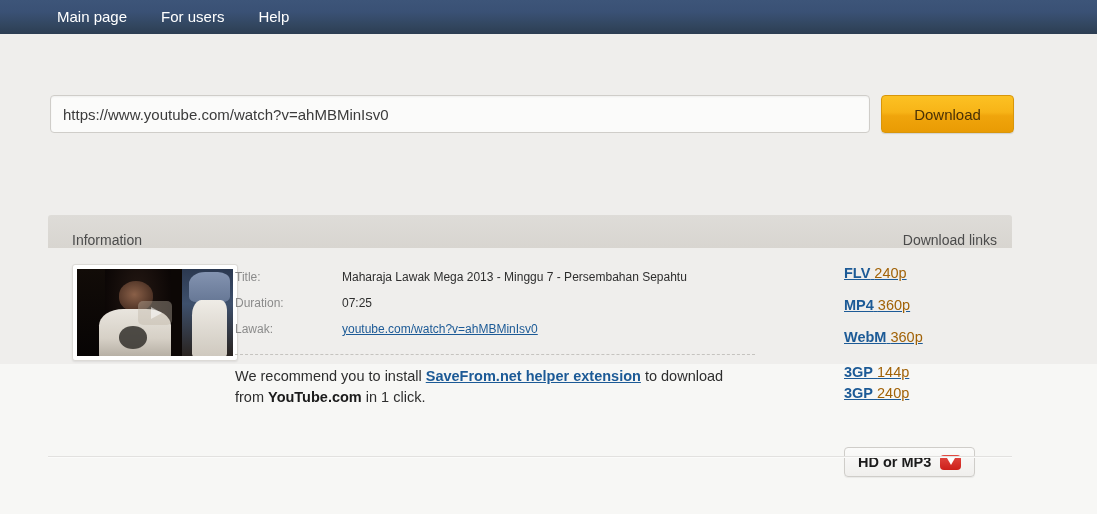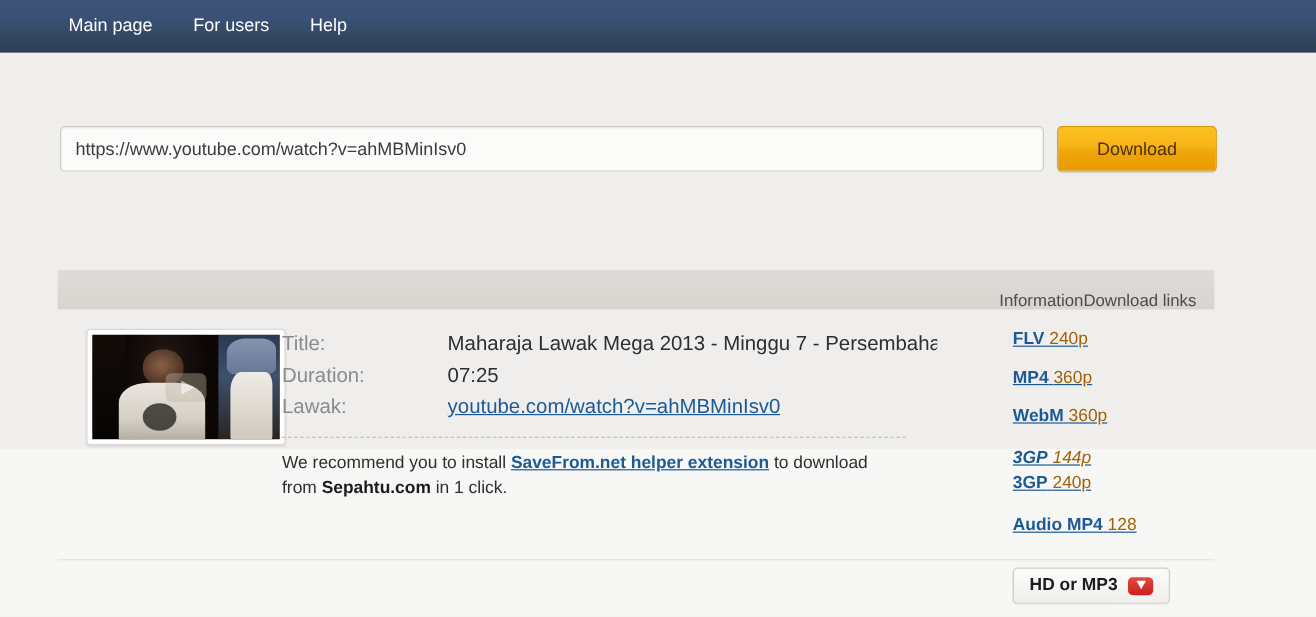--- a/index.html
+++ b/index.html
@@ -17,7 +17,7 @@
 
   
   .topnav {
-    height: 44px;
+    height: 34px;
     background: linear-gradient(to bottom, #3d5579 0%, #3a5175 35%, #32465f 75%, #2c3d52 100%);
     display: flex;
     align-items: center;

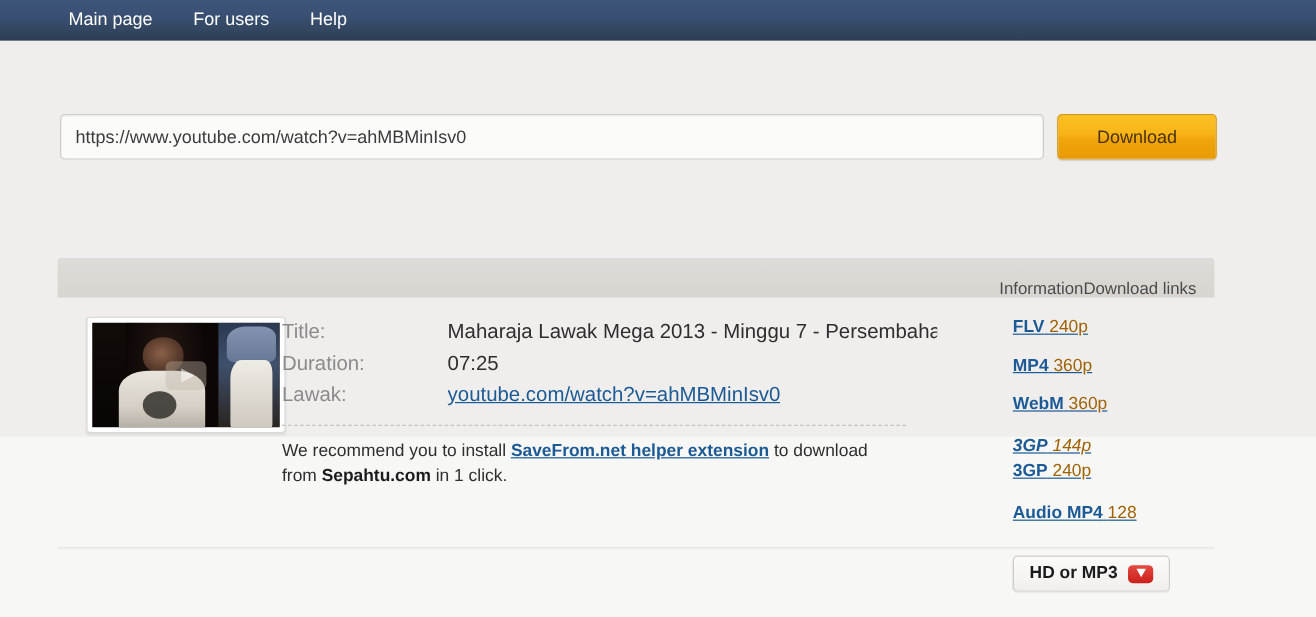--- a/index.html
+++ b/index.html
@@ -105,7 +105,7 @@
     border-radius: 3px 3px 0 0;
     display: flex;
     align-items: center;
-    justify-content: flex-end;
+    justify-content: space-between;
     padding: 16px 15px 0 24px;
     box-sizing: border-box;
     font-size: 14px;

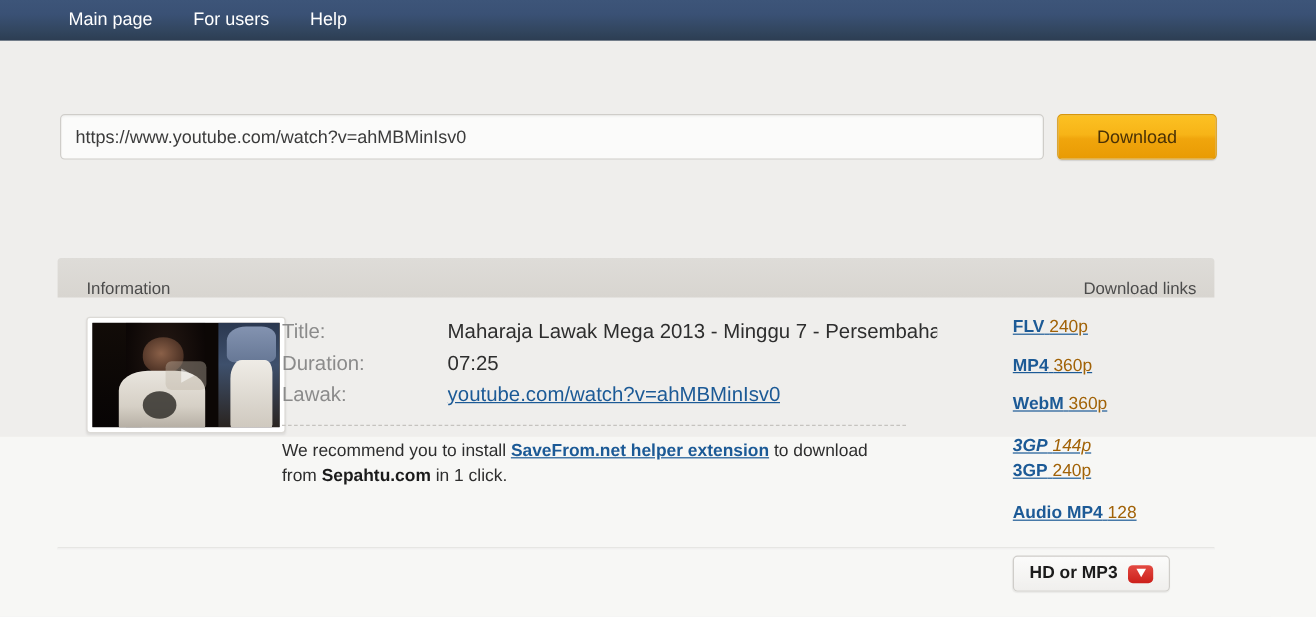--- a/index.html
+++ b/index.html
@@ -174,7 +174,7 @@
     padding-right: 10px;
     min-width: 0;
   }
-  .meta-row { display: flex; font-size: 17px; line-height: 26px; gap: 31px; }
+  .meta-row { display: flex; font-size: 12px; line-height: 26px; }
   .meta-label { width: 107px; flex: 0 0 107px; color: #8b8b8b; }
   .meta-value { color: #2e2e2e; white-space: nowrap; overflow: hidden; }
   .meta-value.clip { max-width: 408px; }

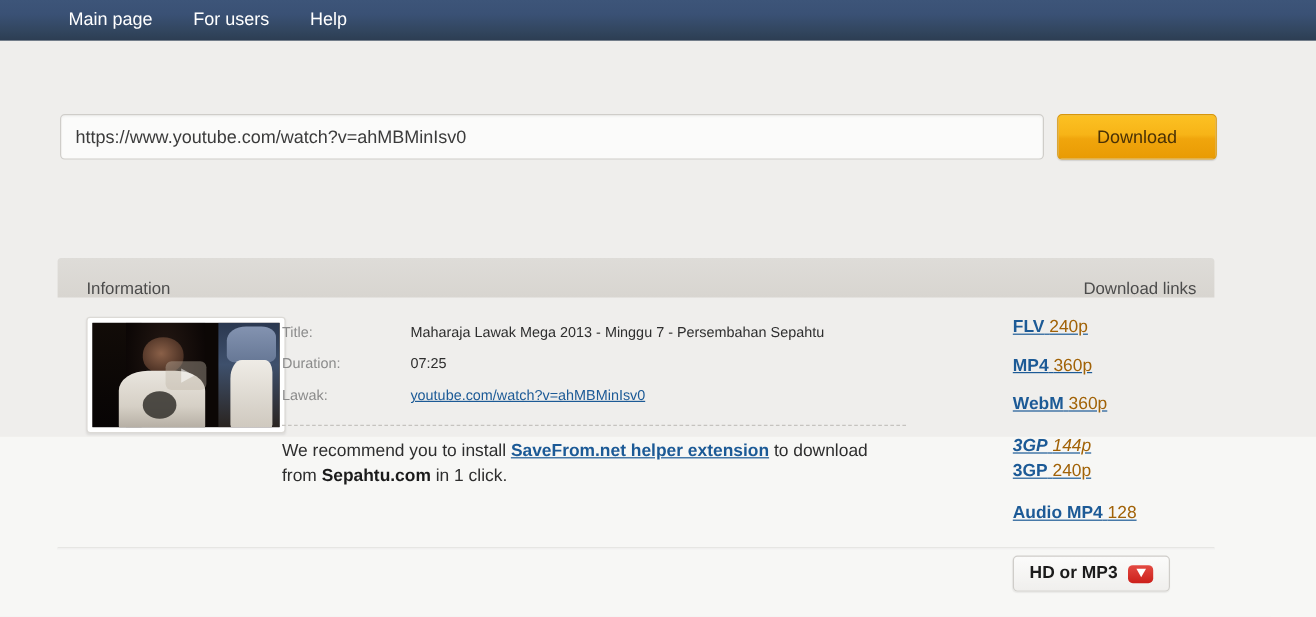--- a/index.html
+++ b/index.html
@@ -212,7 +212,7 @@
   }
   .links a .q { font-weight: normal; color: #a16207; }
   .links a .f { font-weight: bold; }
-  .links a.tight { margin-bottom: 5px; font-style: italic; }
+  .links a.tight { margin-bottom: 5px; }
   .links a.gap { margin-bottom: 19px; }
 
   .hdbtn {

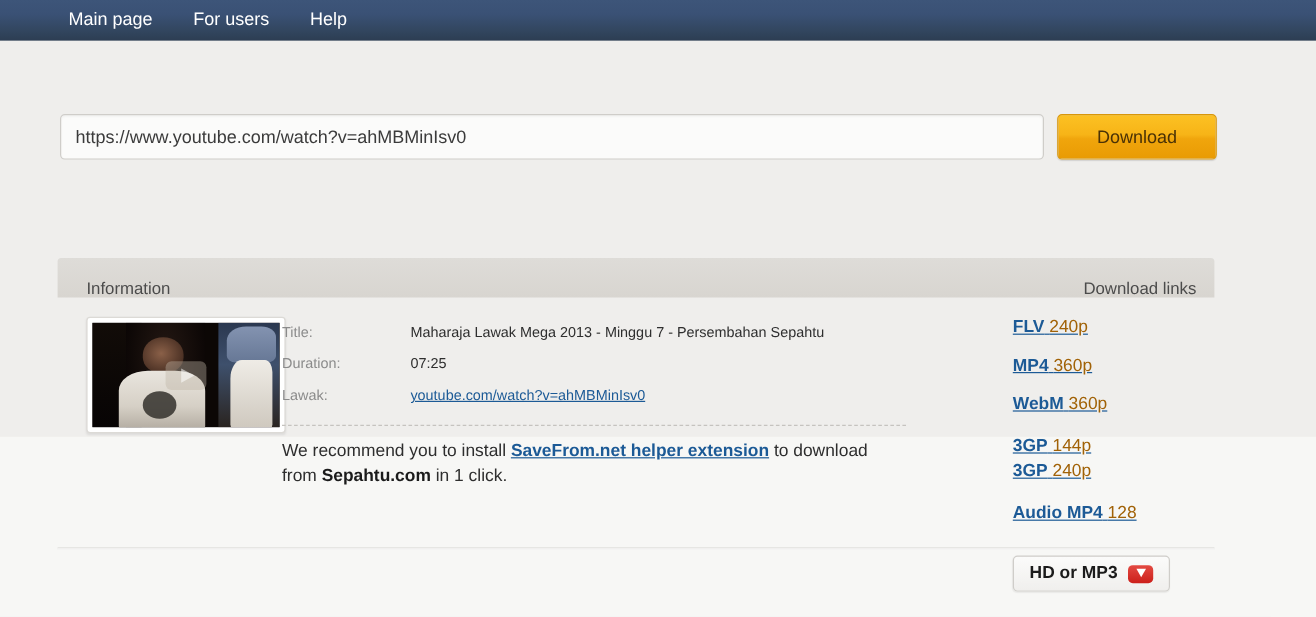--- a/index.html
+++ b/index.html
@@ -306,7 +306,7 @@
         <div class="dashed"></div>
 
         <div class="recommend">
-          <span>We recommend you to install </span><a href="#">SaveFrom.net helper extension</a><span> to download from </span><b>Sepahtu.com</b><span> in 1 click.</span>
+          <span>We recommend you to install </span><a href="#">SaveFrom.net helper extension</a><span> to download from </span><b>YouTube.com</b><span> in 1 click.</span>
         </div>
 
       </div>

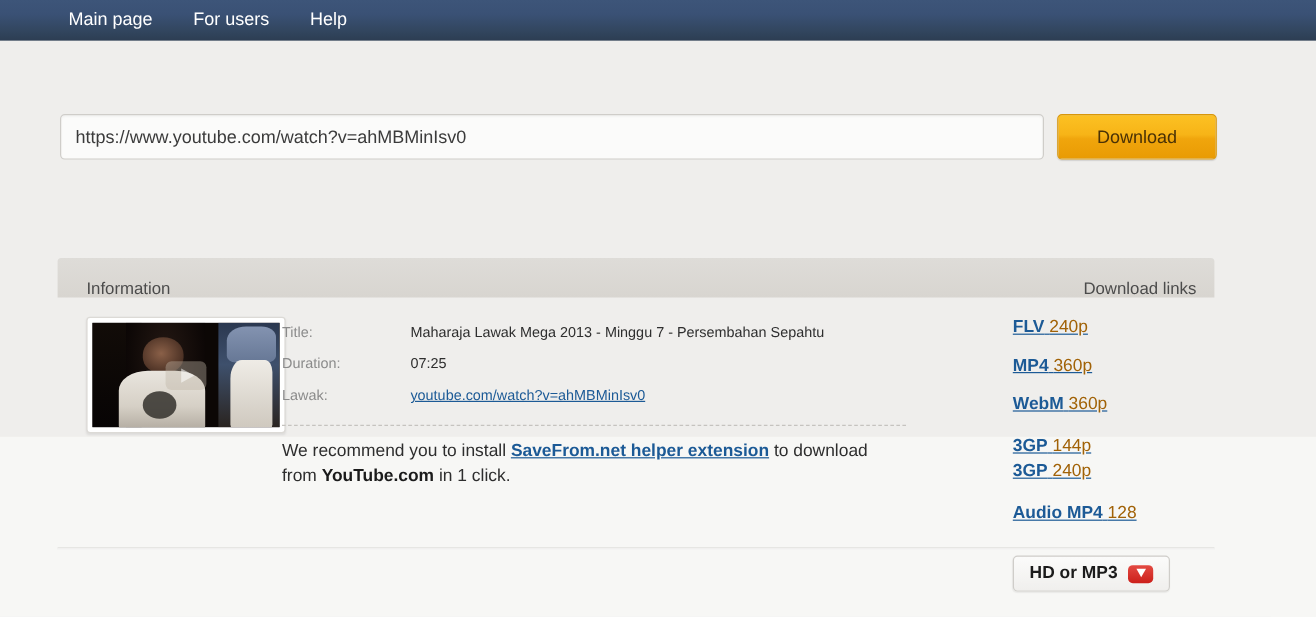--- a/index.html
+++ b/index.html
@@ -338,10 +338,6 @@
           <span class="q">240p</span>
         </a>
 
-        <a href="#">
-          <span class="f">Audio MP4</span>
-          <span class="q">128</span>
-        </a>
 
         <button class="hdbtn">
           <span>HD or MP3</span>

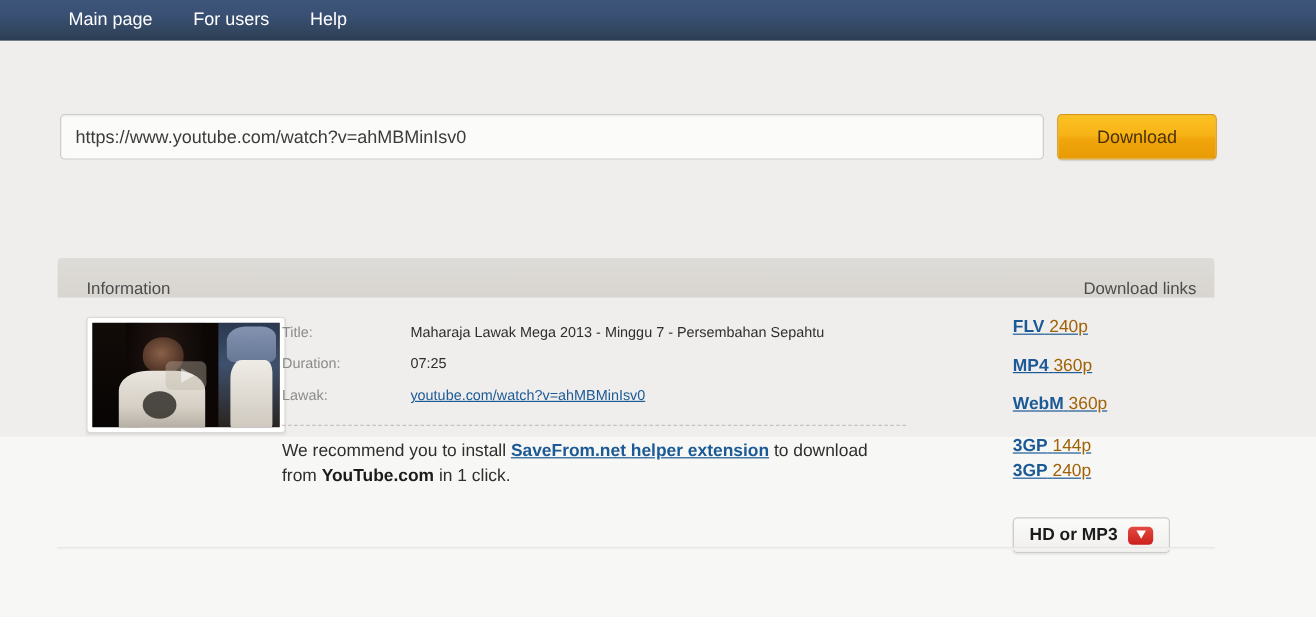--- a/index.html
+++ b/index.html
@@ -216,7 +216,7 @@
   .links a.gap { margin-bottom: 19px; }
 
   .hdbtn {
-    margin-top: 11px;
+    margin-top: 27px;
     display: inline-flex;
     align-items: center;
     gap: 9px;

